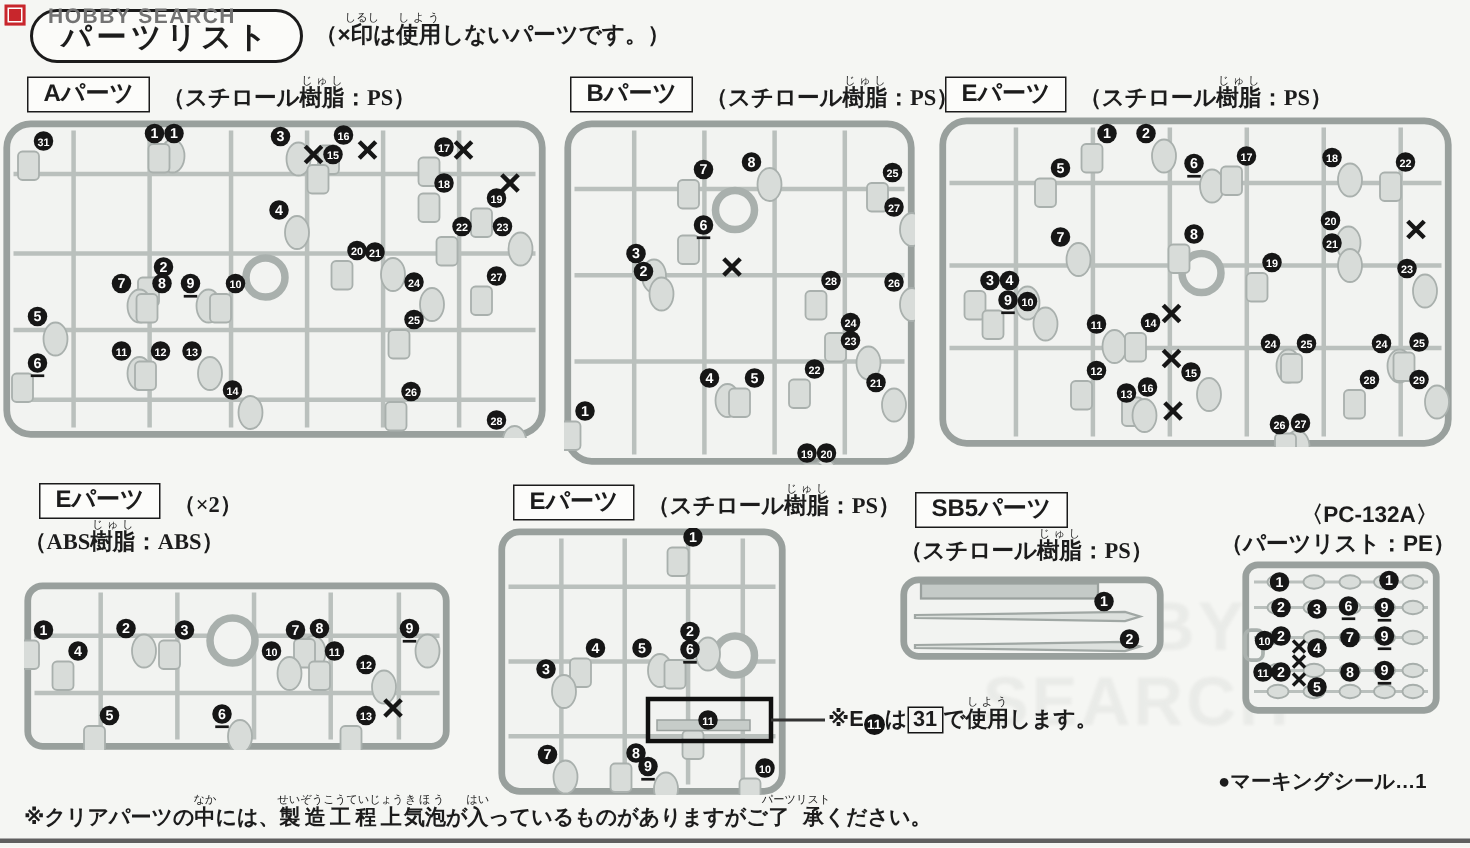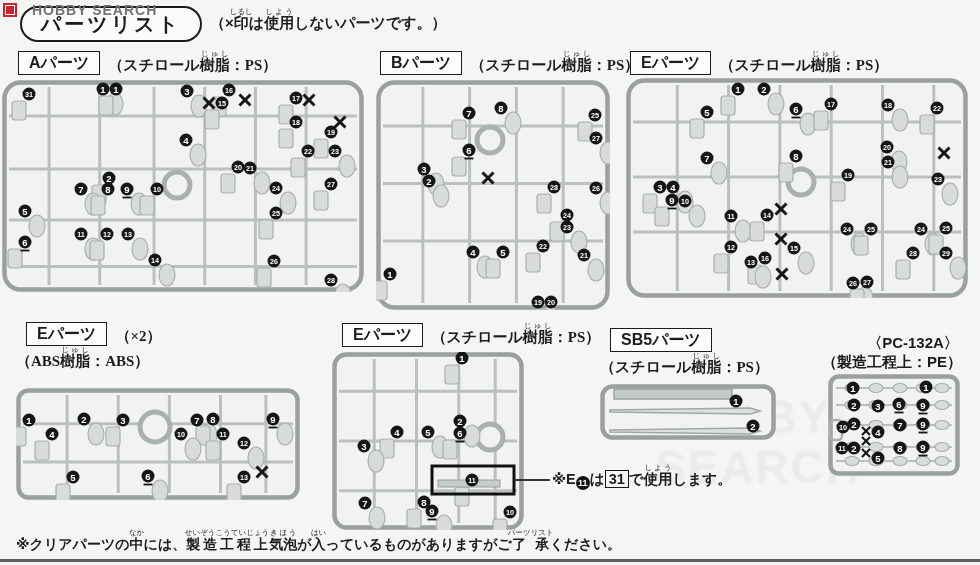--- a/index.html
+++ b/index.html
@@ -495,7 +495,7 @@
     </svg>
 
   <div class="pc-title" style="left:848px;top:334px;width:130px">〈PC-132A〉</div>
-  <div class="pc-title" style="left:812px;top:353px;width:160px;font-weight:600">（製造工程上：PE）</div>
+  <div class="pc-title" style="left:812px;top:353px;width:160px;font-weight:600">（パーツリスト：PE）</div>
   <svg class="sprue" width="132" height="102" style="left:828px;top:374px" viewBox="0 0 132 102">
       <rect x="2.5" y="2.5" width="127" height="97" rx="8" fill="#f2f3f1" stroke="#99a09d" stroke-width="4.5"></rect>
       <rect x="2" y="46" width="12" height="20" rx="4" fill="none" stroke="#aab1ae" stroke-width="2.5"></rect>

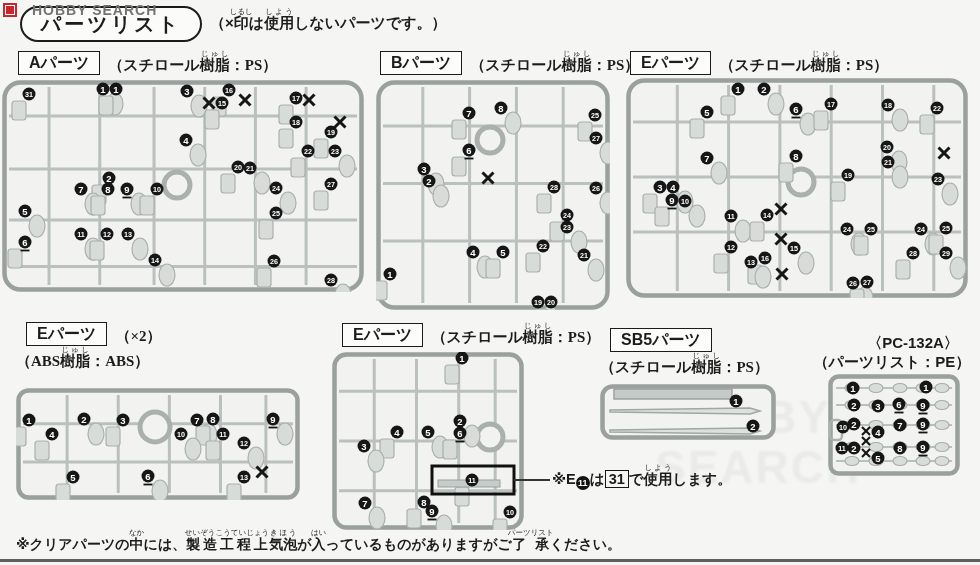--- a/index.html
+++ b/index.html
@@ -575,6 +575,7 @@
 
   <div class="footer-note">※クリアパーツの<ruby>中<rt>なか</rt></ruby>には、<ruby>製造工程上<rt>せいぞうこうていじょう</rt></ruby><ruby>気泡<rt>きほう</rt></ruby>が<ruby>入<rt>はい</rt></ruby>っているものがありますがご<ruby>了承<rt>パーツリスト</rt></ruby>ください。</div>
   <div class="footer-items">
+      <div>●マーキングシール…1</div>
     </div>
   <div class="bottom-rule"></div>
 

